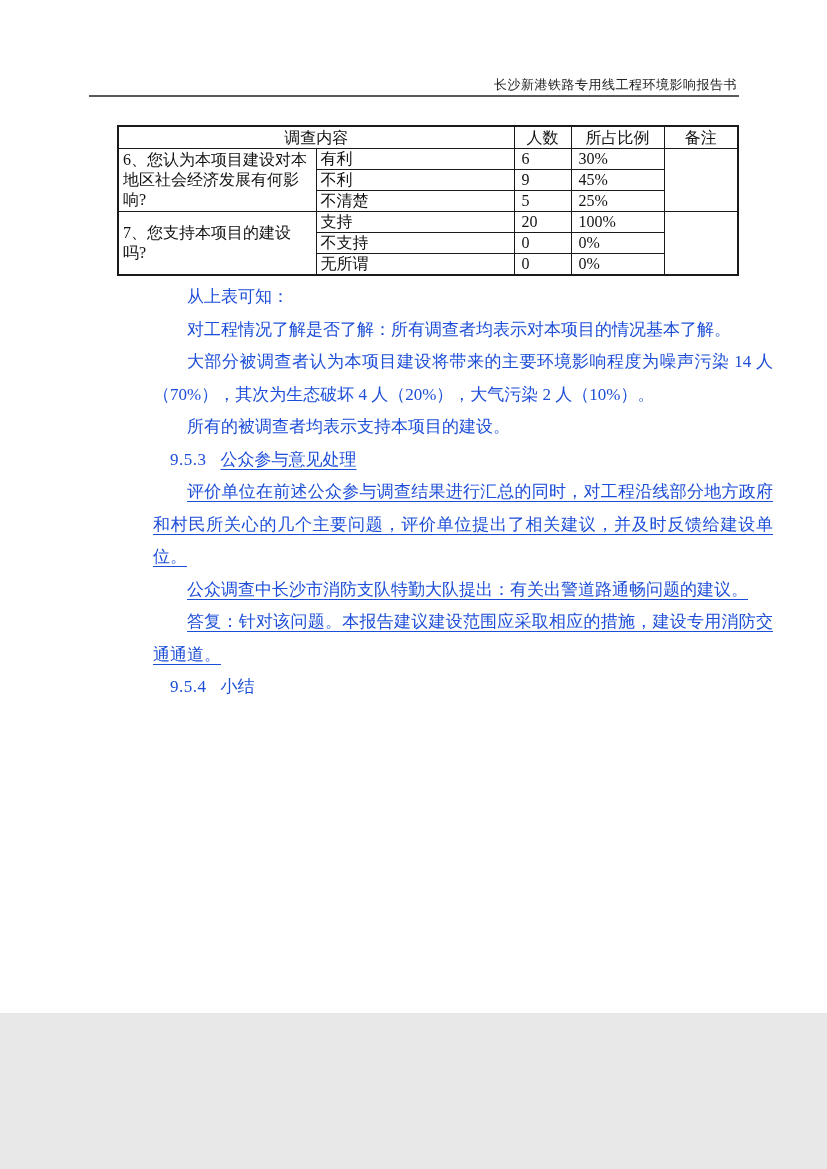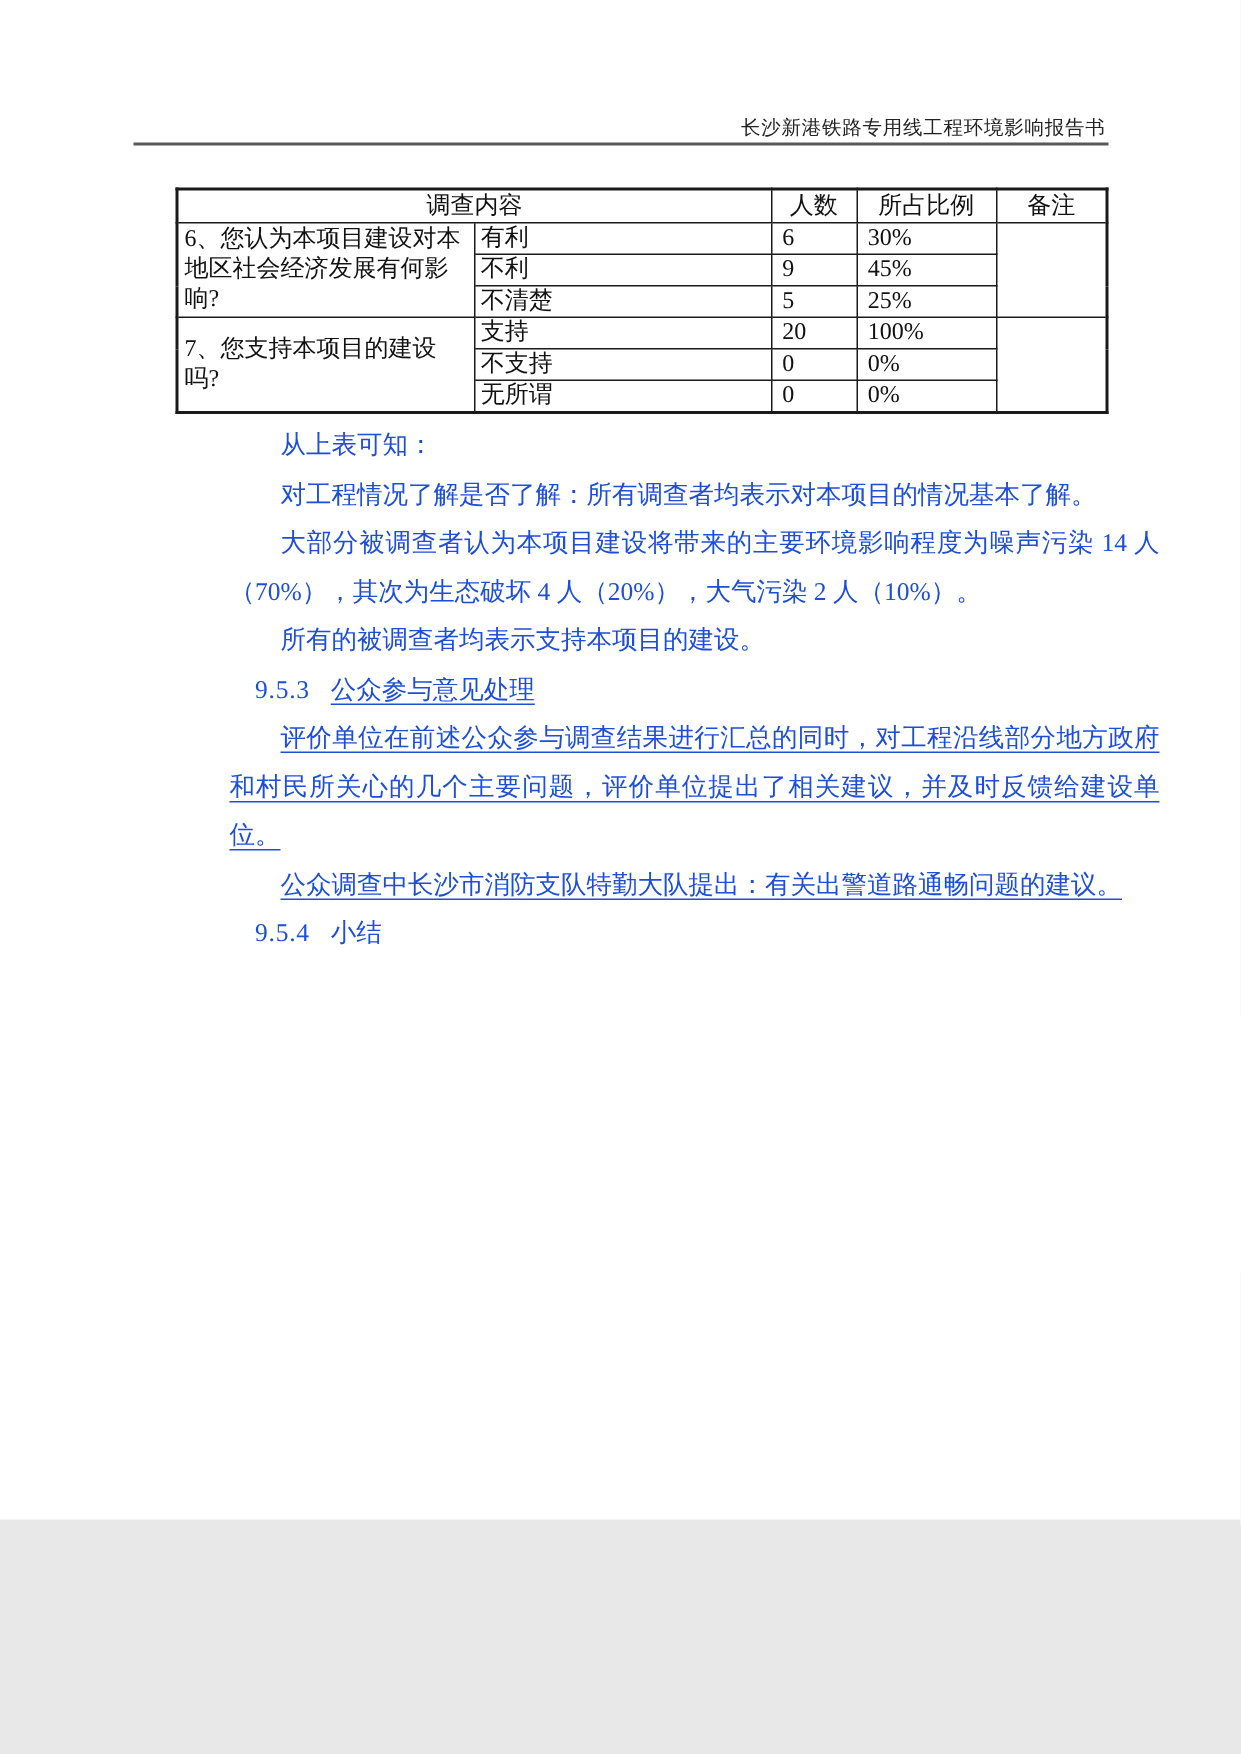--- a/index.html
+++ b/index.html
@@ -175,6 +175,7 @@
     <p class="heading"><span class="hnum">9.5.3</span><span class="u">公众参与意见处理</span></p>
     <p class="para u">评价单位在前述公众参与调查结果进行汇总的同时，对工程沿线部分地方政府和村民所关心的几个主要问题，评价单位提出了相关建议，并及时反馈给建设单位。</p>
     <p class="para u">公众调查中长沙市消防支队特勤大队提出：有关出警道路通畅问题的建议。</p>
+    <p class="para u">答复：针对该问题。本报告建议建设范围应采取相应的措施，建设专用消防交通通道。</p>
 
     <p class="heading"><span class="hnum">9.5.4</span><span>小结</span></p>
   </div>

